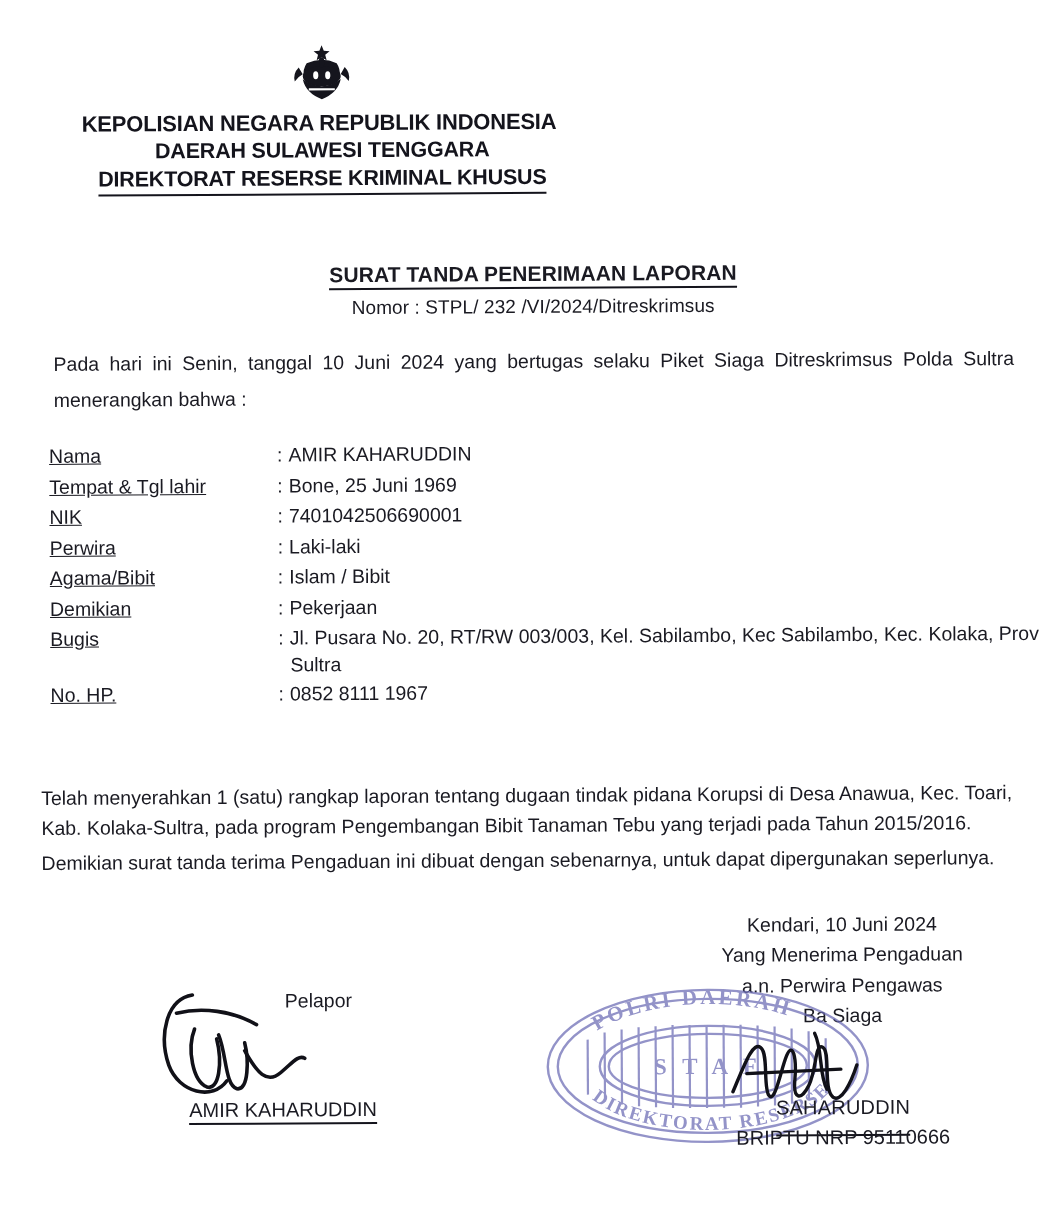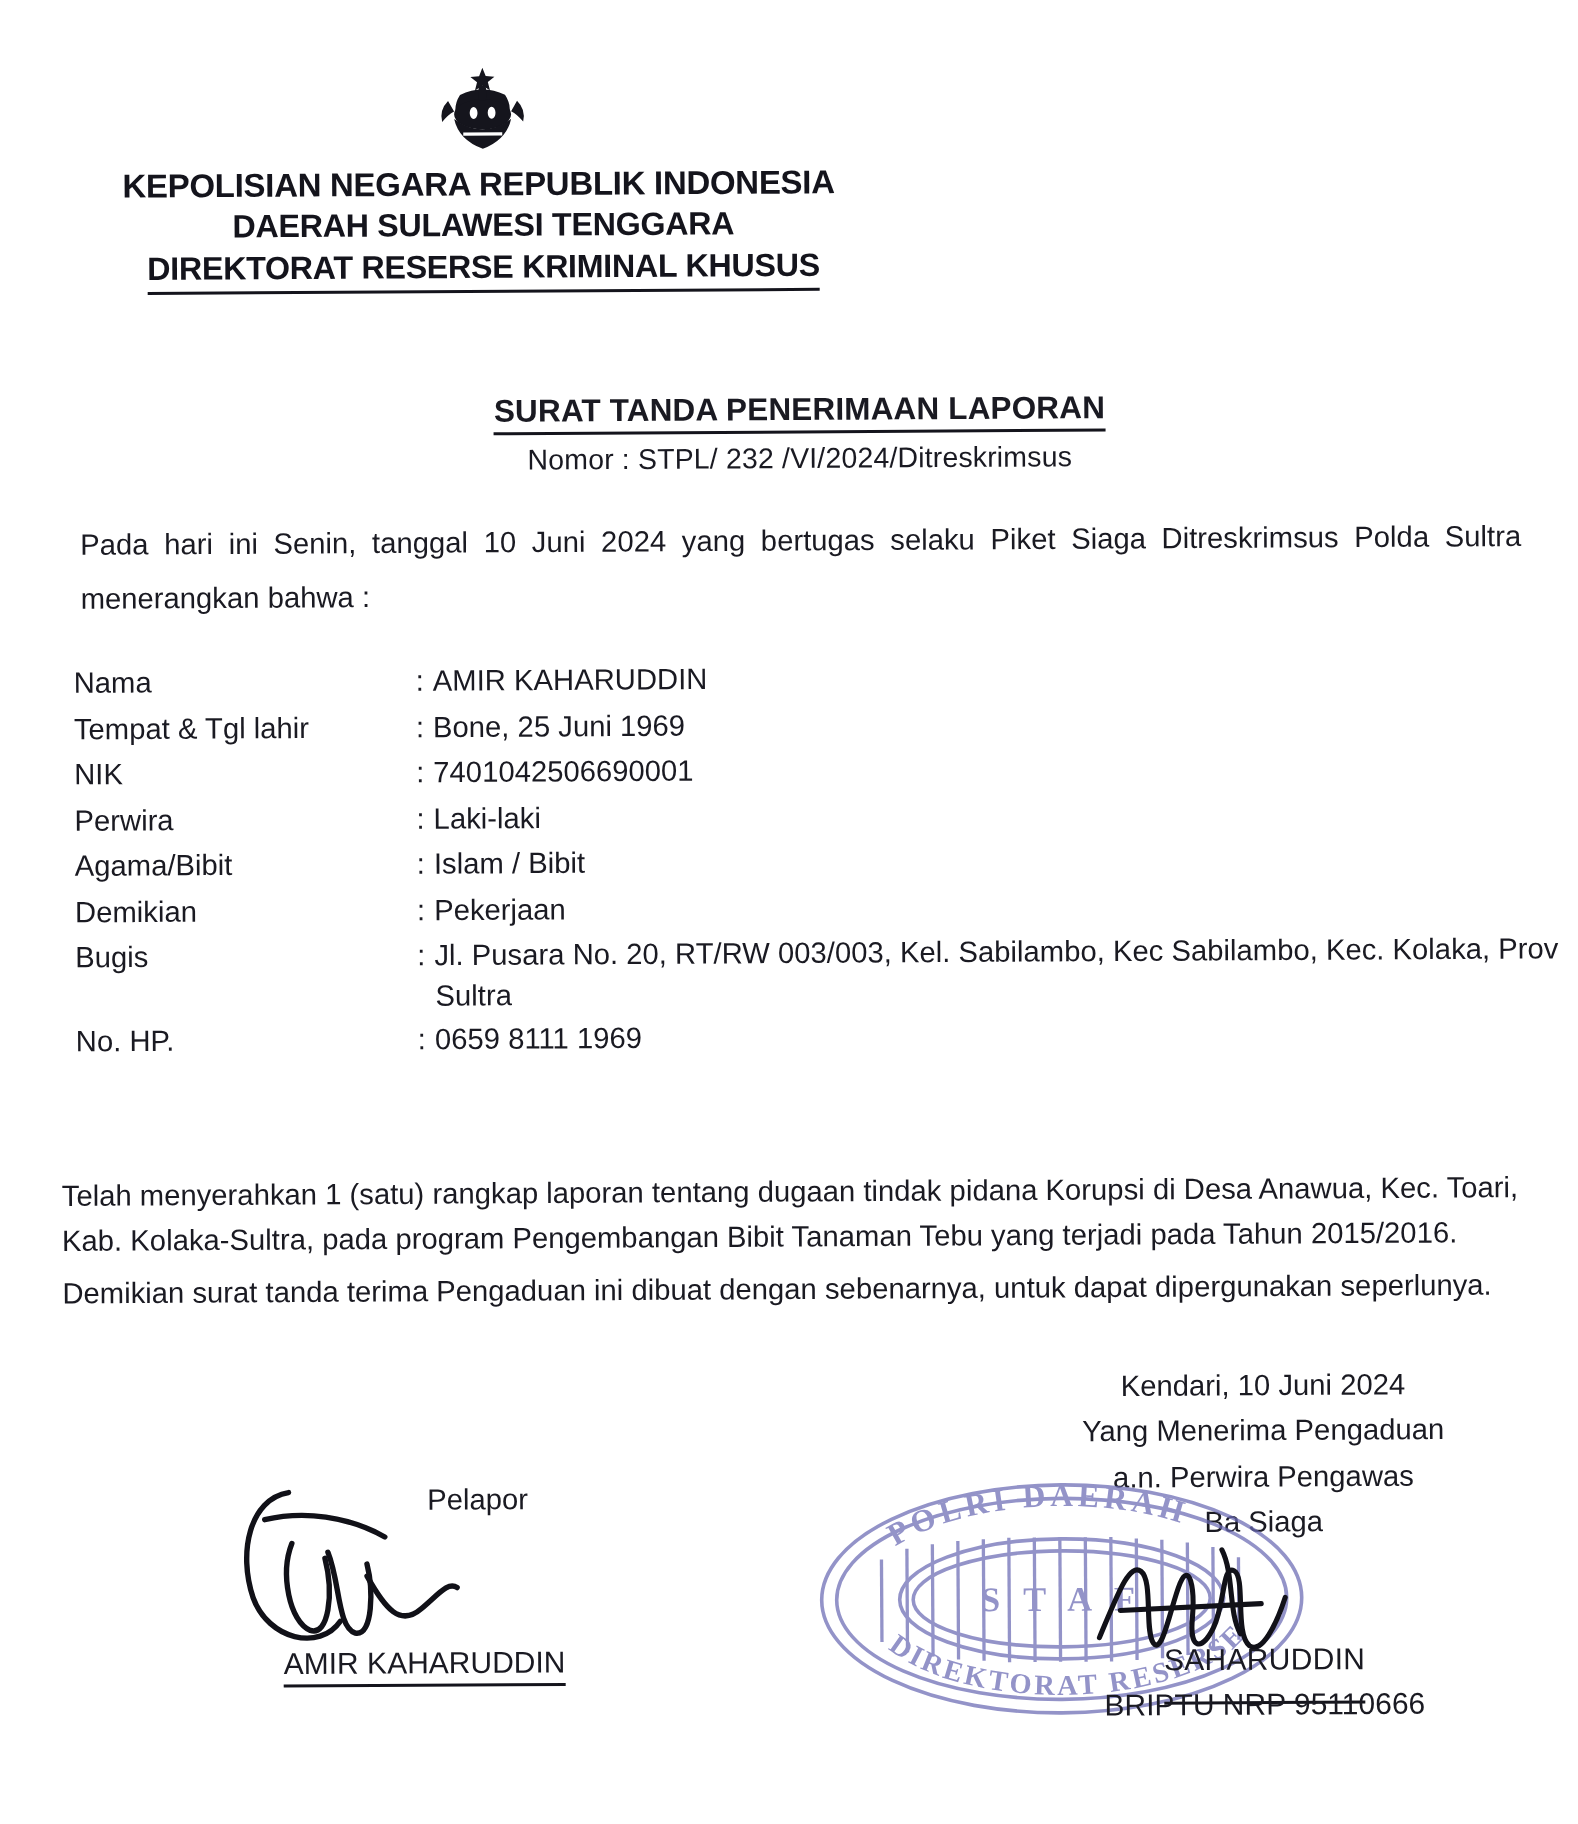--- a/index.html
+++ b/index.html
@@ -115,6 +115,7 @@
   .id-label {
     width: 228px;
     flex: 0 0 228px;
+    text-decoration: underline;
   }
   .id-value {
     flex: 1 1 auto;

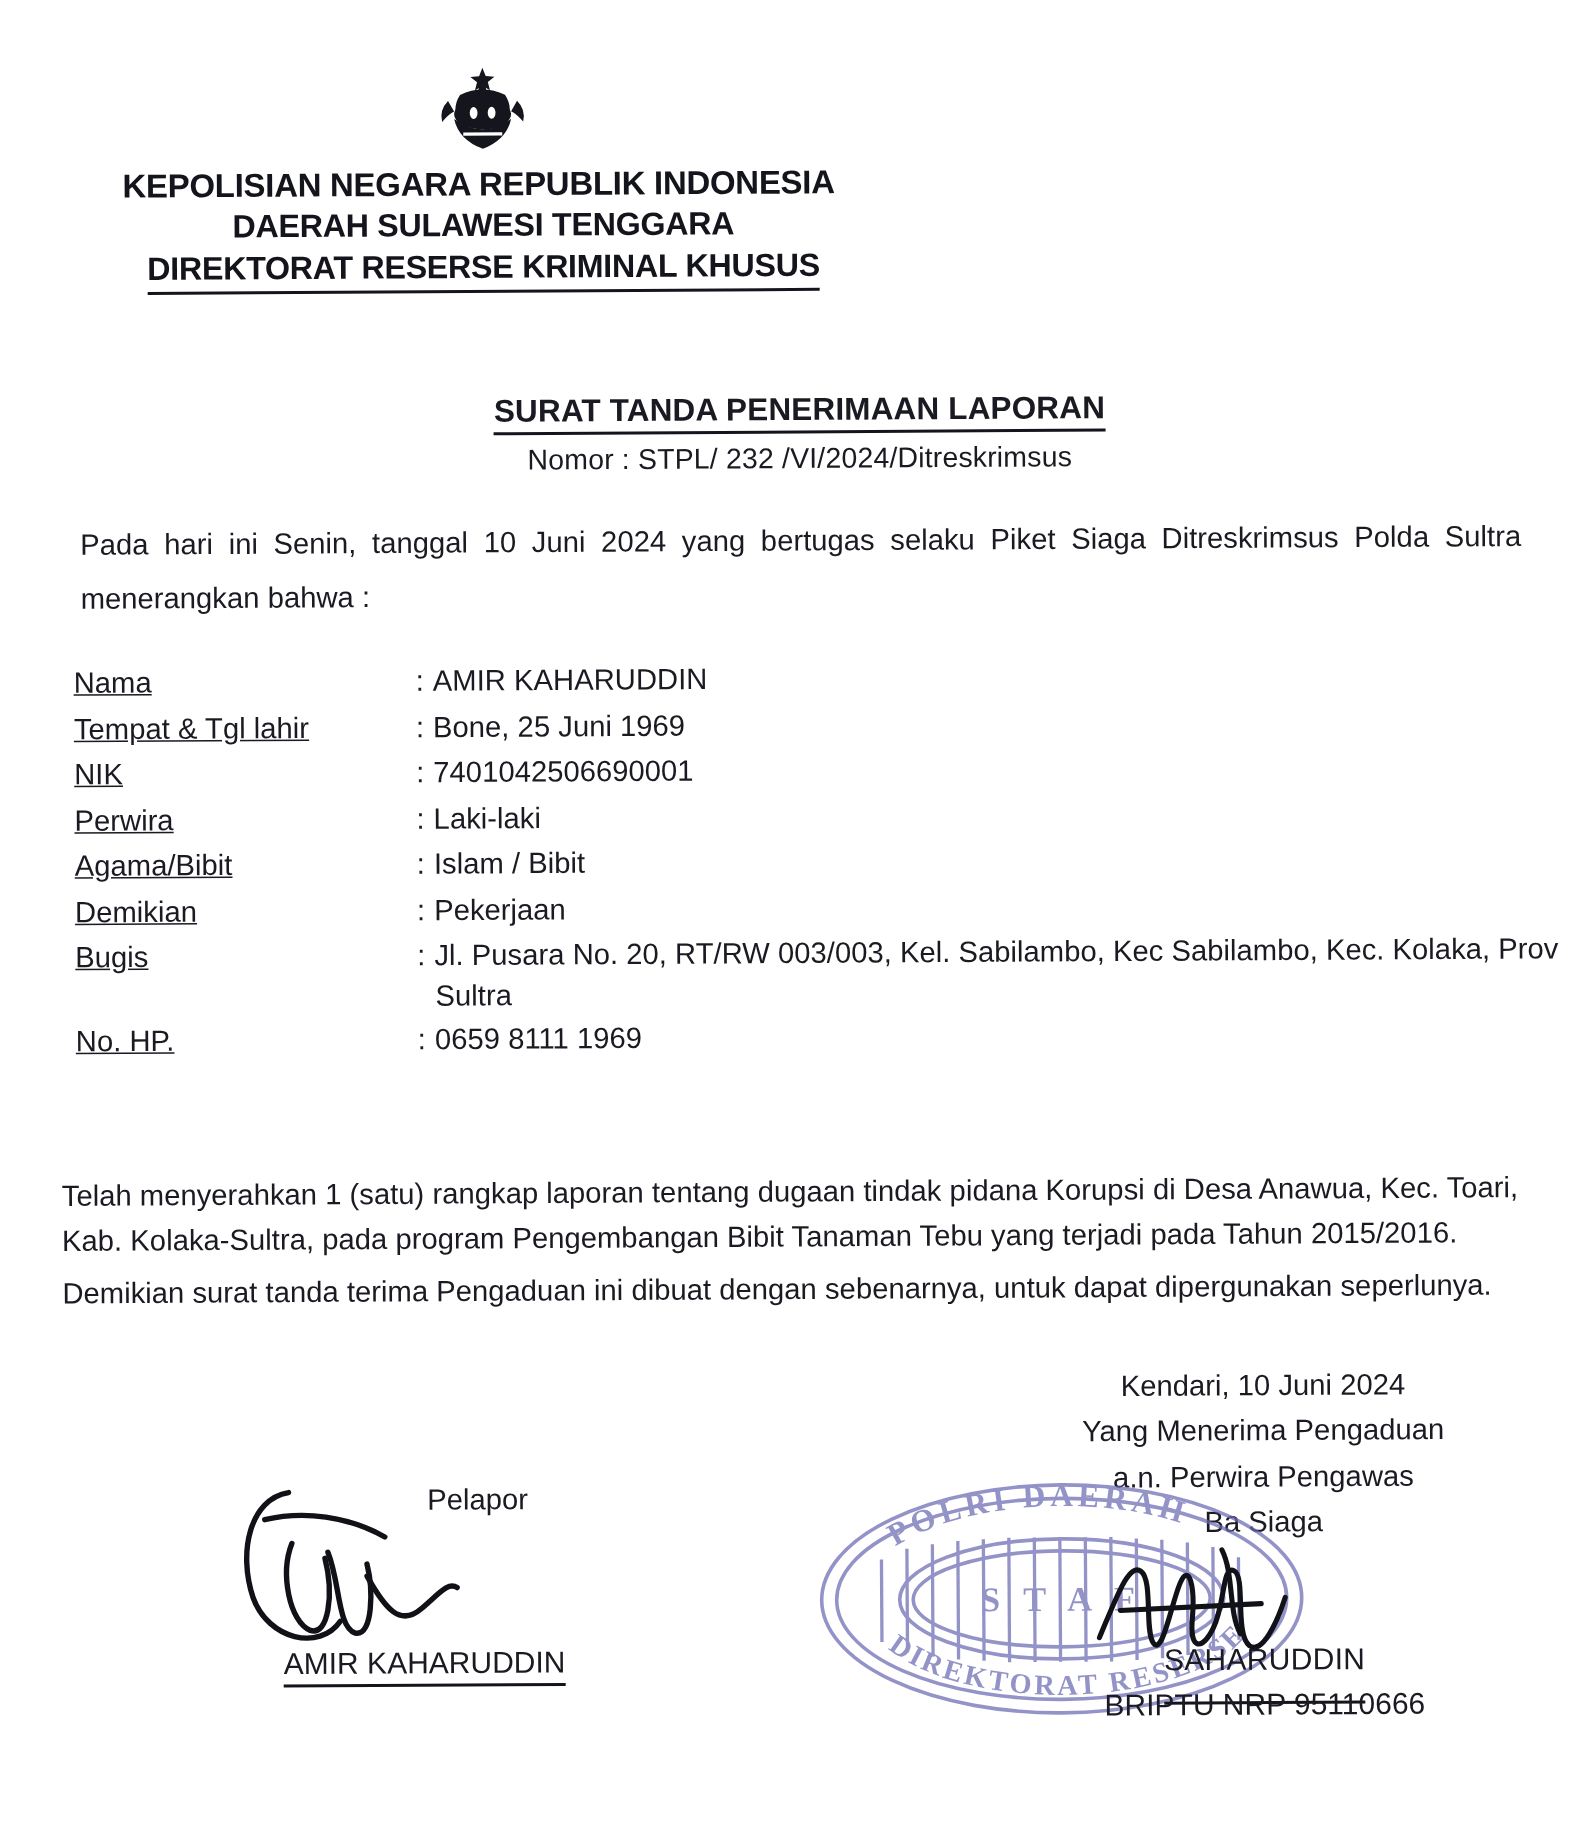--- a/index.html
+++ b/index.html
@@ -308,7 +308,7 @@
 
     <div class="id-row hp">
       <div class="id-label">No. HP.</div>
-      <div class="id-value"><span class="colon">:</span><span>0659 8111 1969</span></div>
+      <div class="id-value"><span class="colon">:</span><span>0852 8111 1967</span></div>
     </div>
   </div>
 

